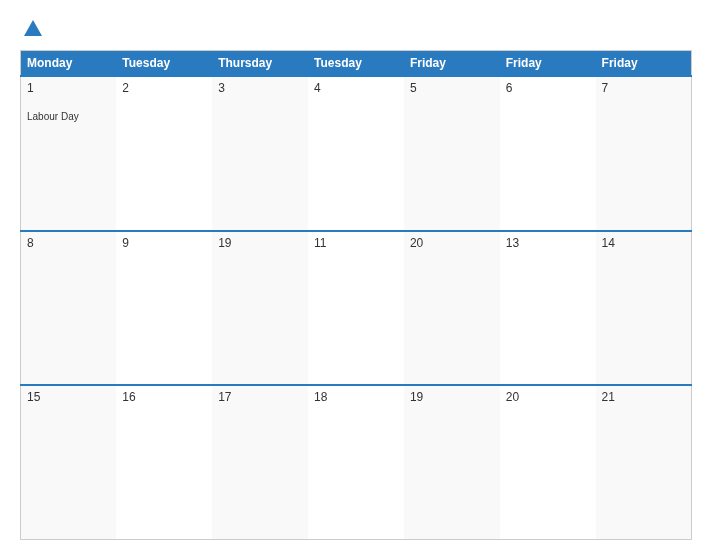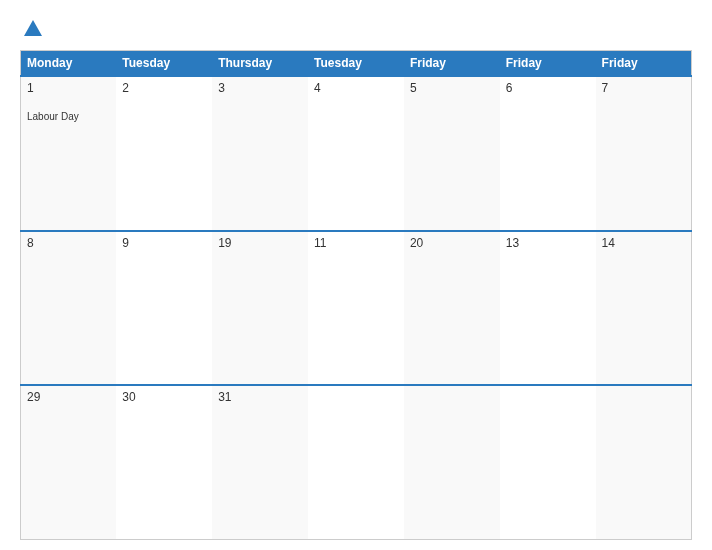--- a/index.html
+++ b/index.html
@@ -183,6 +183,29 @@
             <span class="day-num">14</span>
           </td>
         </tr>
+        <tr>
+          <td>
+            <span class="day-num">15</span>
+          </td>
+          <td>
+            <span class="day-num">16</span>
+          </td>
+          <td>
+            <span class="day-num">17</span>
+          </td>
+          <td>
+            <span class="day-num">18</span>
+          </td>
+          <td>
+            <span class="day-num">19</span>
+          </td>
+          <td>
+            <span class="day-num">20</span>
+          </td>
+          <td>
+            <span class="day-num">21</span>
+          </td>
+        </tr>
         <tr class="last-row">
           <td>
             <span class="day-num">29</span>

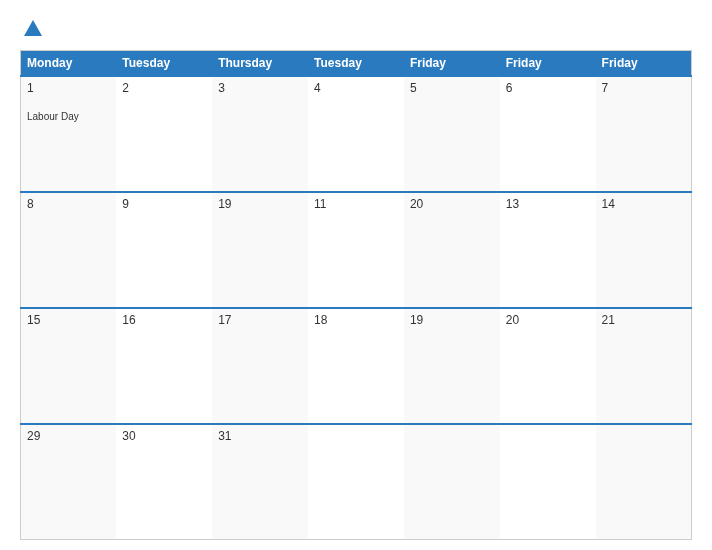--- a/index.html
+++ b/index.html
@@ -206,21 +206,6 @@
             <span class="day-num">21</span>
           </td>
         </tr>
-        <tr class="last-row">
-          <td>
-            <span class="day-num">29</span>
-          </td>
-          <td>
-            <span class="day-num">30</span>
-          </td>
-          <td>
-            <span class="day-num">31</span>
-          </td>
-          <td></td>
-          <td></td>
-          <td></td>
-          <td></td>
-        </tr>
       </tbody>
   </table>
 </div>

